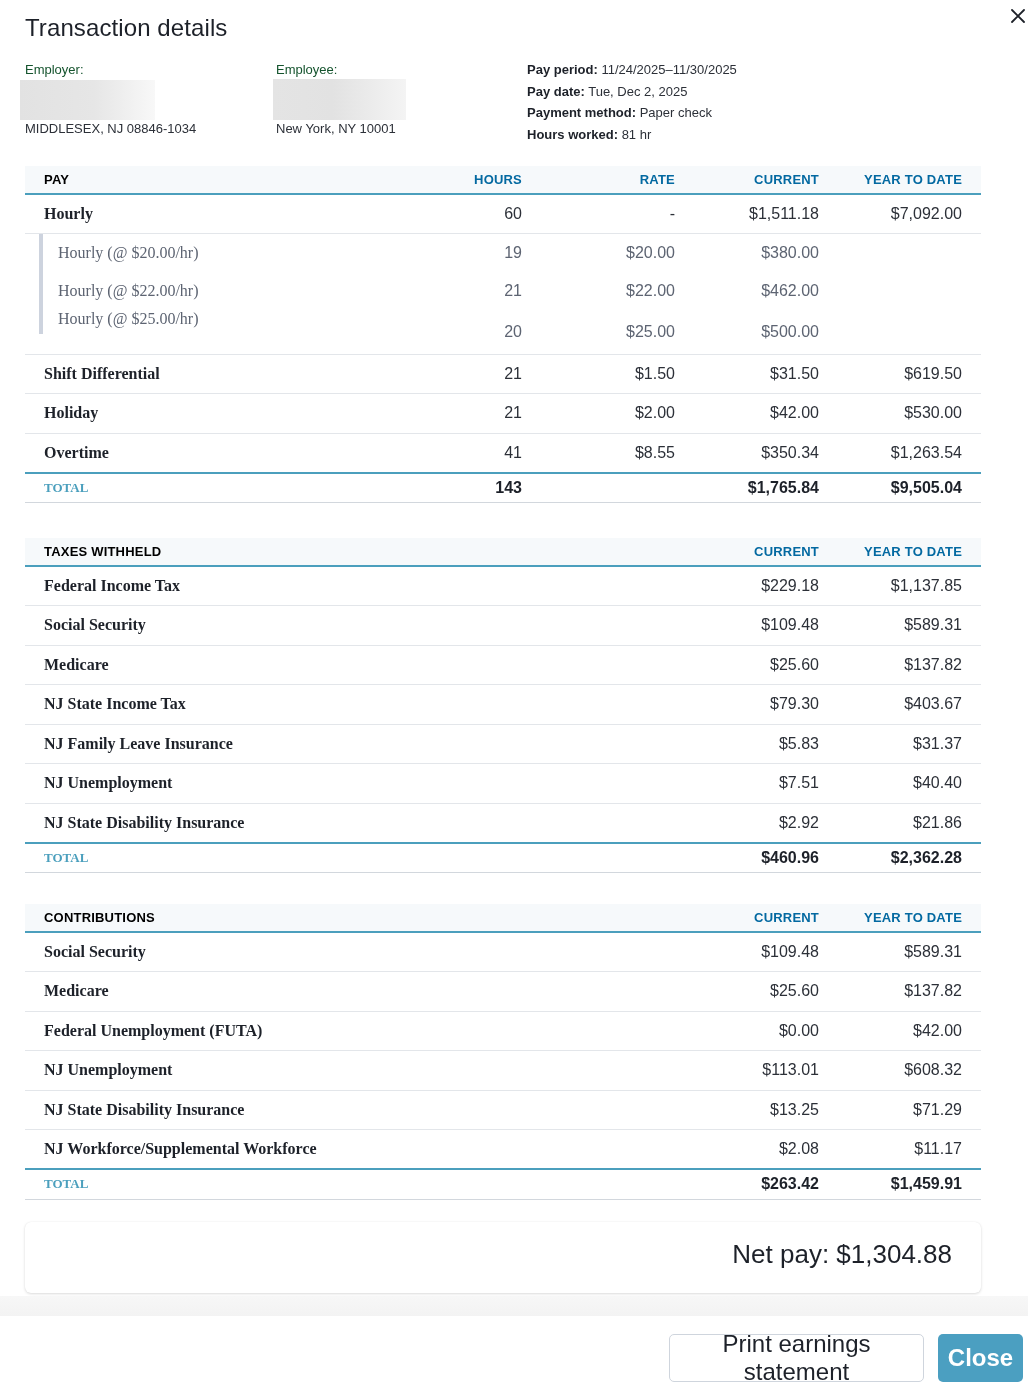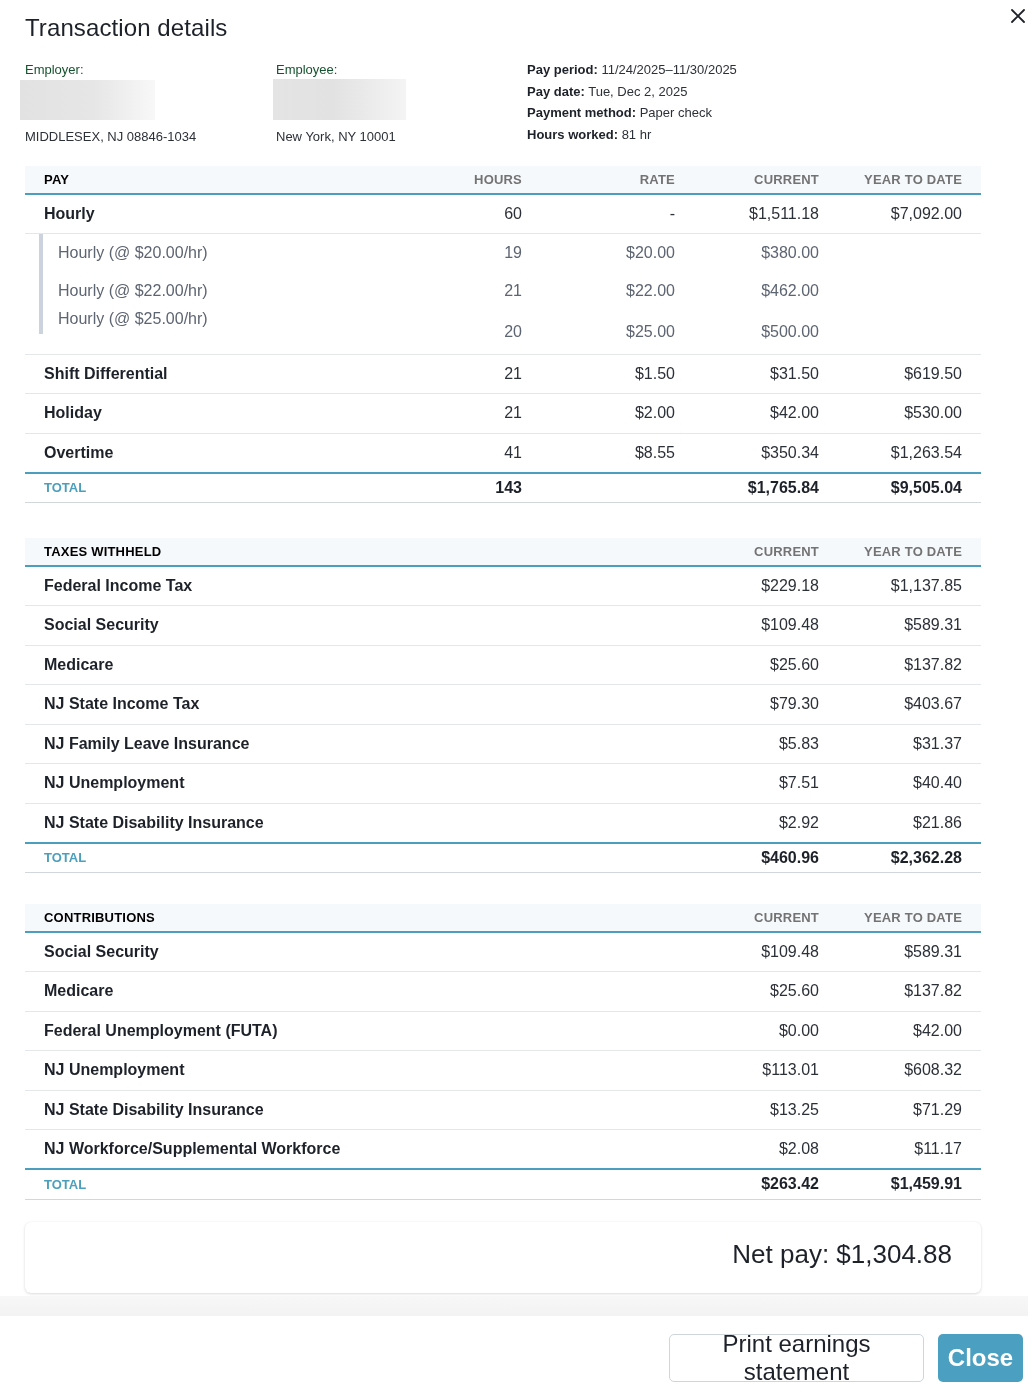--- a/index.html
+++ b/index.html
@@ -15,7 +15,7 @@
   .info .lbl { font-weight: 400; color: #14532d; display: block; height: 18px; line-height: 18px; }
   .redact { width: 135px; height: 40px; margin: 1px 0 0 -5px; background: linear-gradient(90deg, #e2e2e2 0%, #e6e6e6 55%, #f8f8f8 100%); }
   .redact.emp { width: 133px; height: 41px; margin: 0 0 0 -3px; background: linear-gradient(90deg, #e4e4e4 0%, #e2e2e2 45%, #f4f4f4 100%); }
-  .addr { display: block; margin-top: 8px; line-height: 18px; }
+  .addr { display: block; margin-top: 0; line-height: 18px; }
 
   .meta { position: absolute; left: 527px; top: 59px; font-size: 13px; color: #2c3038; }
   .meta .row { height: 21.6px; line-height: 21.6px; white-space: nowrap; }

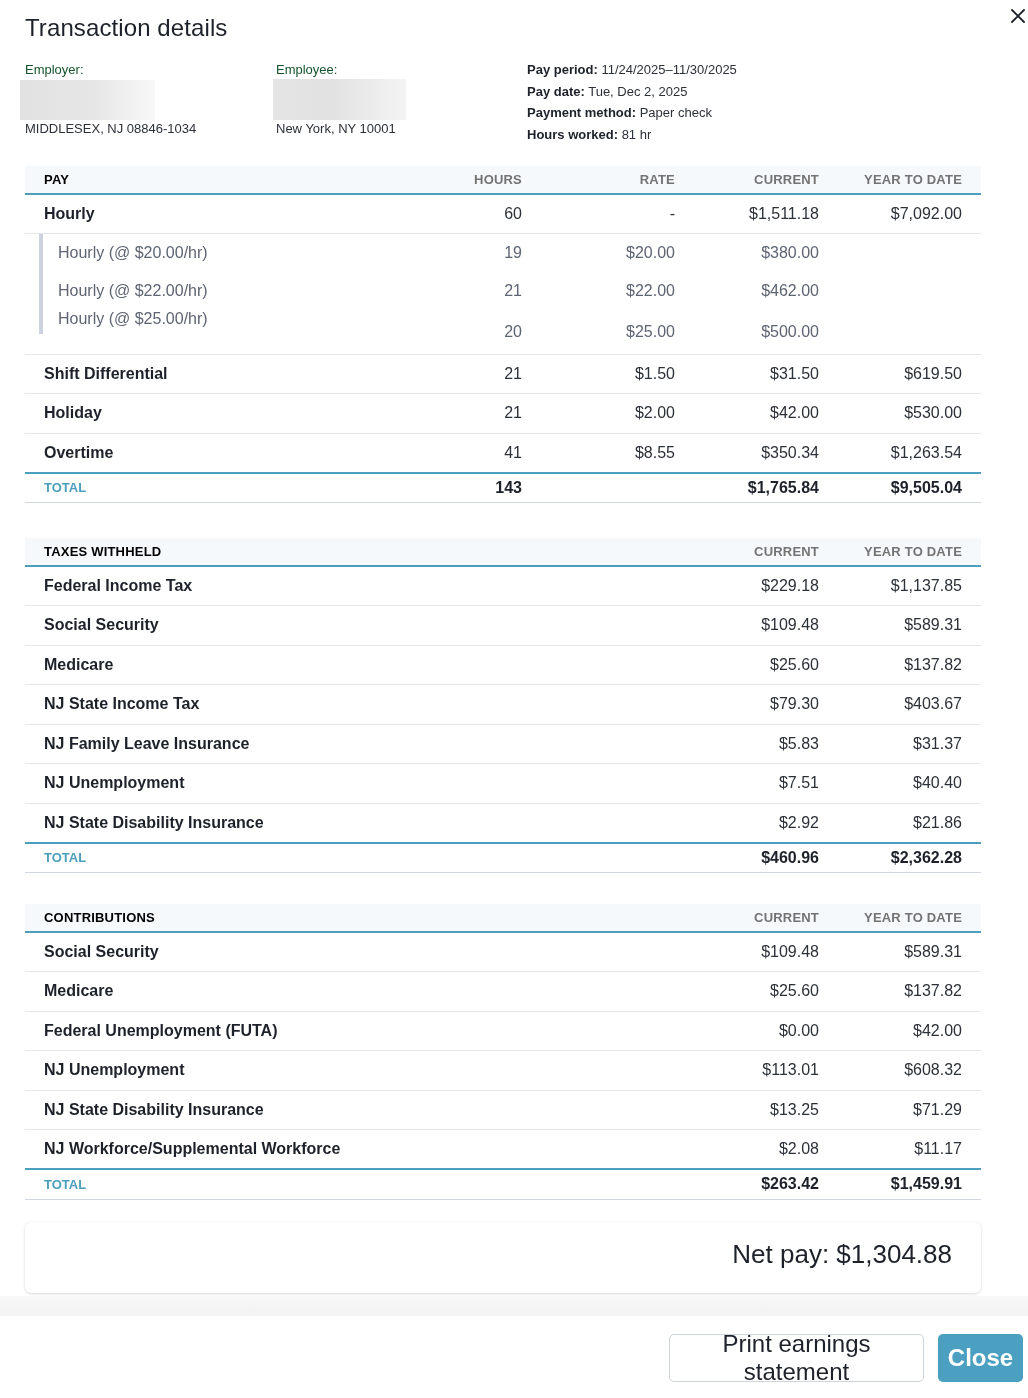--- a/index.html
+++ b/index.html
@@ -22,7 +22,7 @@
   .meta .row b { color: #1d2129; font-weight: 700; }
 
   table.grid { position: absolute; left: 25px; width: 956px; border-collapse: collapse; font-size: 16px; }
-  table.grid th { height: 28px; background: #f6f9fb; font-size: 13px; font-weight: 700; color: #737373; text-align: right; letter-spacing: 0.2px; border-bottom: 2px solid #4b9fbd; padding: 0 19px 0 0; }
+  table.grid th { height: 28px; background: #f6f9fb; font-size: 13px; font-weight: 700; color: #0369a1; text-align: right; letter-spacing: 0.2px; border-bottom: 2px solid #4b9fbd; padding: 0 19px 0 0; }
   table.grid th.sec { color: #000000; text-align: left; padding-left: 19px; }
   table.grid td { height: 39.5px; border-bottom: 1px solid #e3e6ea; text-align: right; padding-right: 19px; color: #2c3038; }
   table.grid td.name { text-align: left; padding-left: 19px; font-weight: 700; color: #1d2129; }

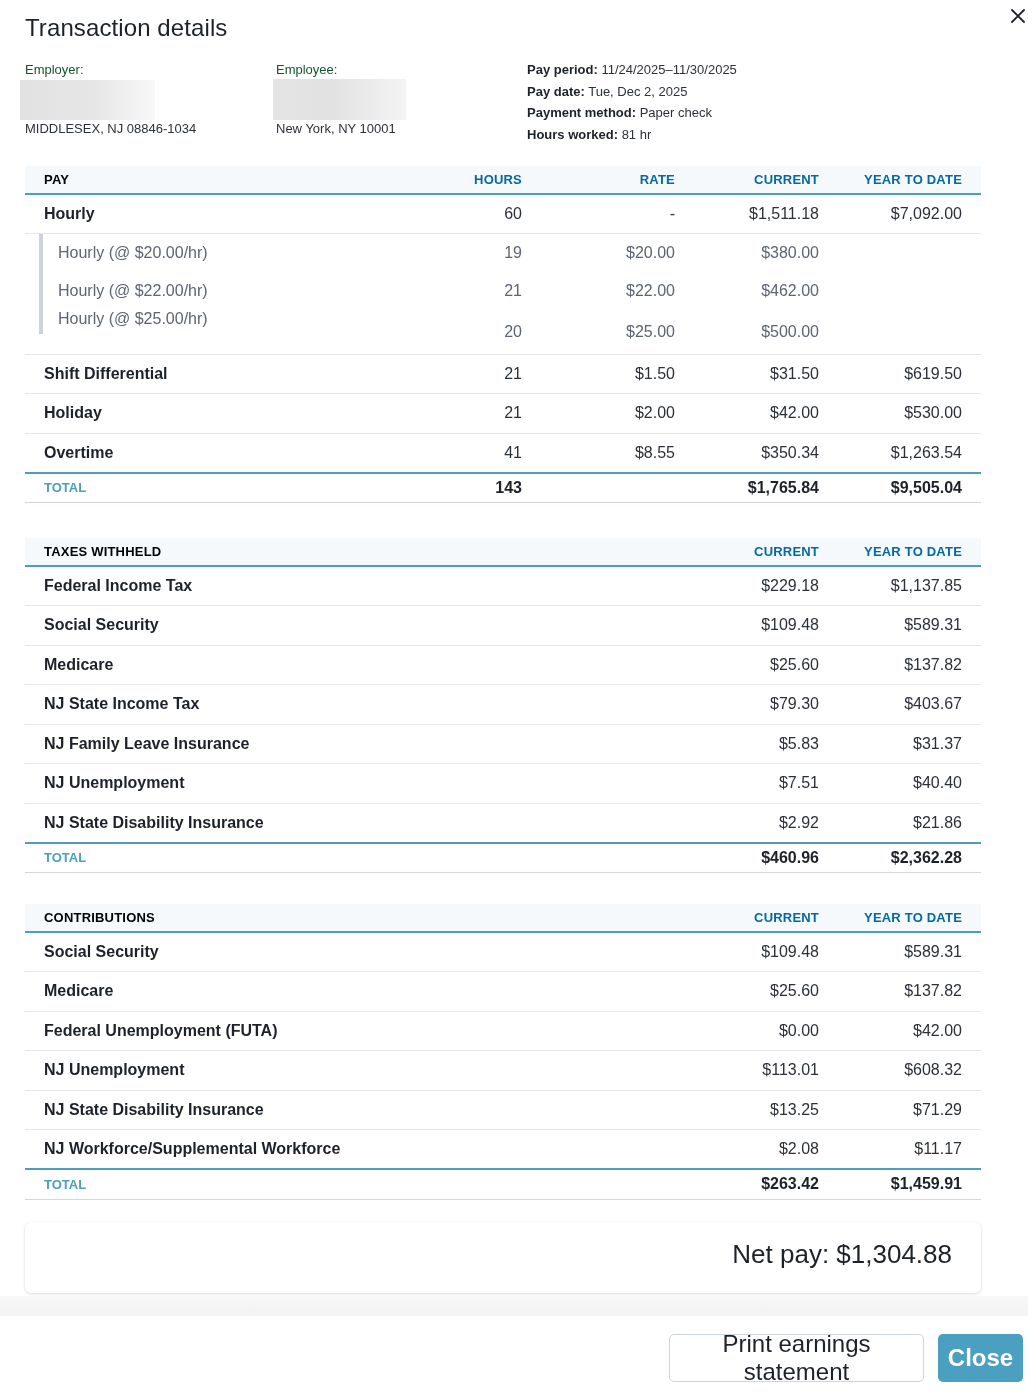--- a/index.html
+++ b/index.html
@@ -25,7 +25,7 @@
   table.grid th { height: 28px; background: #f6f9fb; font-size: 13px; font-weight: 700; color: #0369a1; text-align: right; letter-spacing: 0.2px; border-bottom: 2px solid #4b9fbd; padding: 0 19px 0 0; }
   table.grid th.sec { color: #000000; text-align: left; padding-left: 19px; }
   table.grid td { height: 39.5px; border-bottom: 1px solid #e3e6ea; text-align: right; padding-right: 19px; color: #2c3038; }
-  table.grid td.name { text-align: left; padding-left: 19px; font-weight: 700; color: #1d2129; }
+  table.grid td.name { text-align: left; padding-left: 19px; font-weight: 700; color: #1d2129; font-family: Liberation Serif, serif; }
   table.grid tr.sub td { border-bottom: none; color: #5d6472; height: 38px; }
   table.grid tr.sub td.name { font-weight: 400; padding-left: 0; }
   table.grid tr.sub td.name .bar { display: inline-block; vertical-align: middle; border-left: 4px solid #cdd3de; height: 38px; line-height: 38px; padding-left: 15px; margin-left: 14px; }

